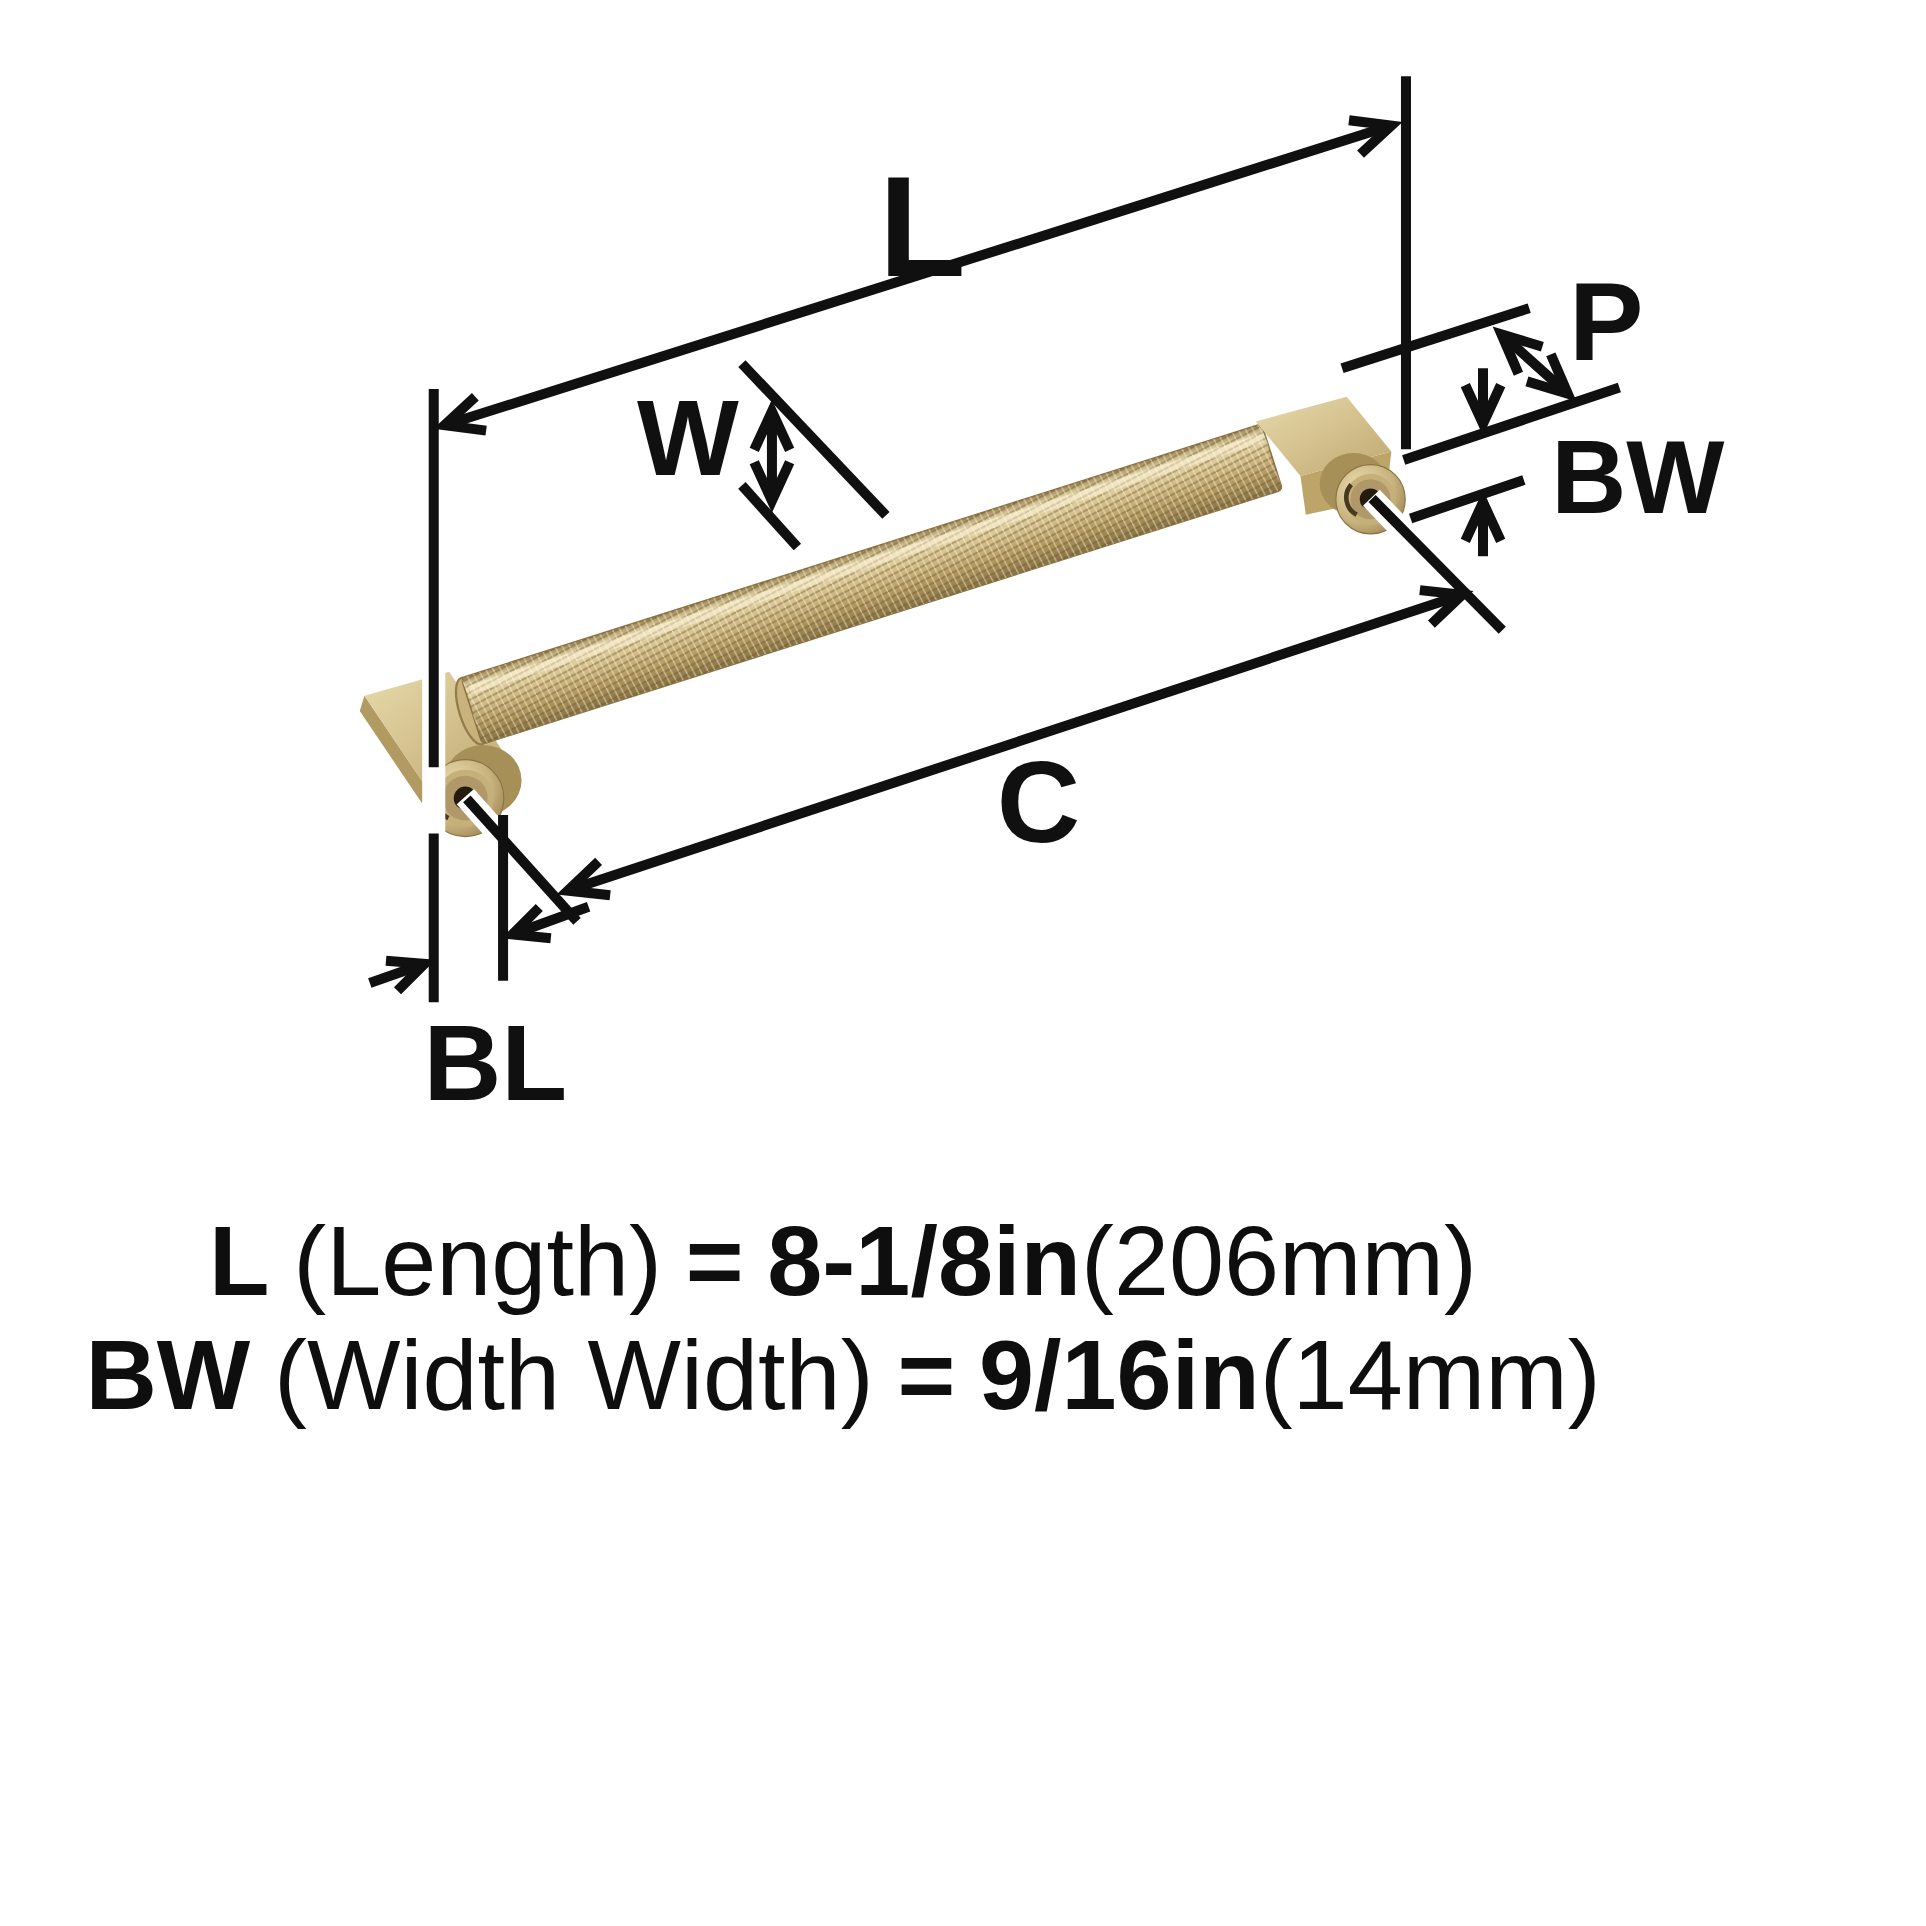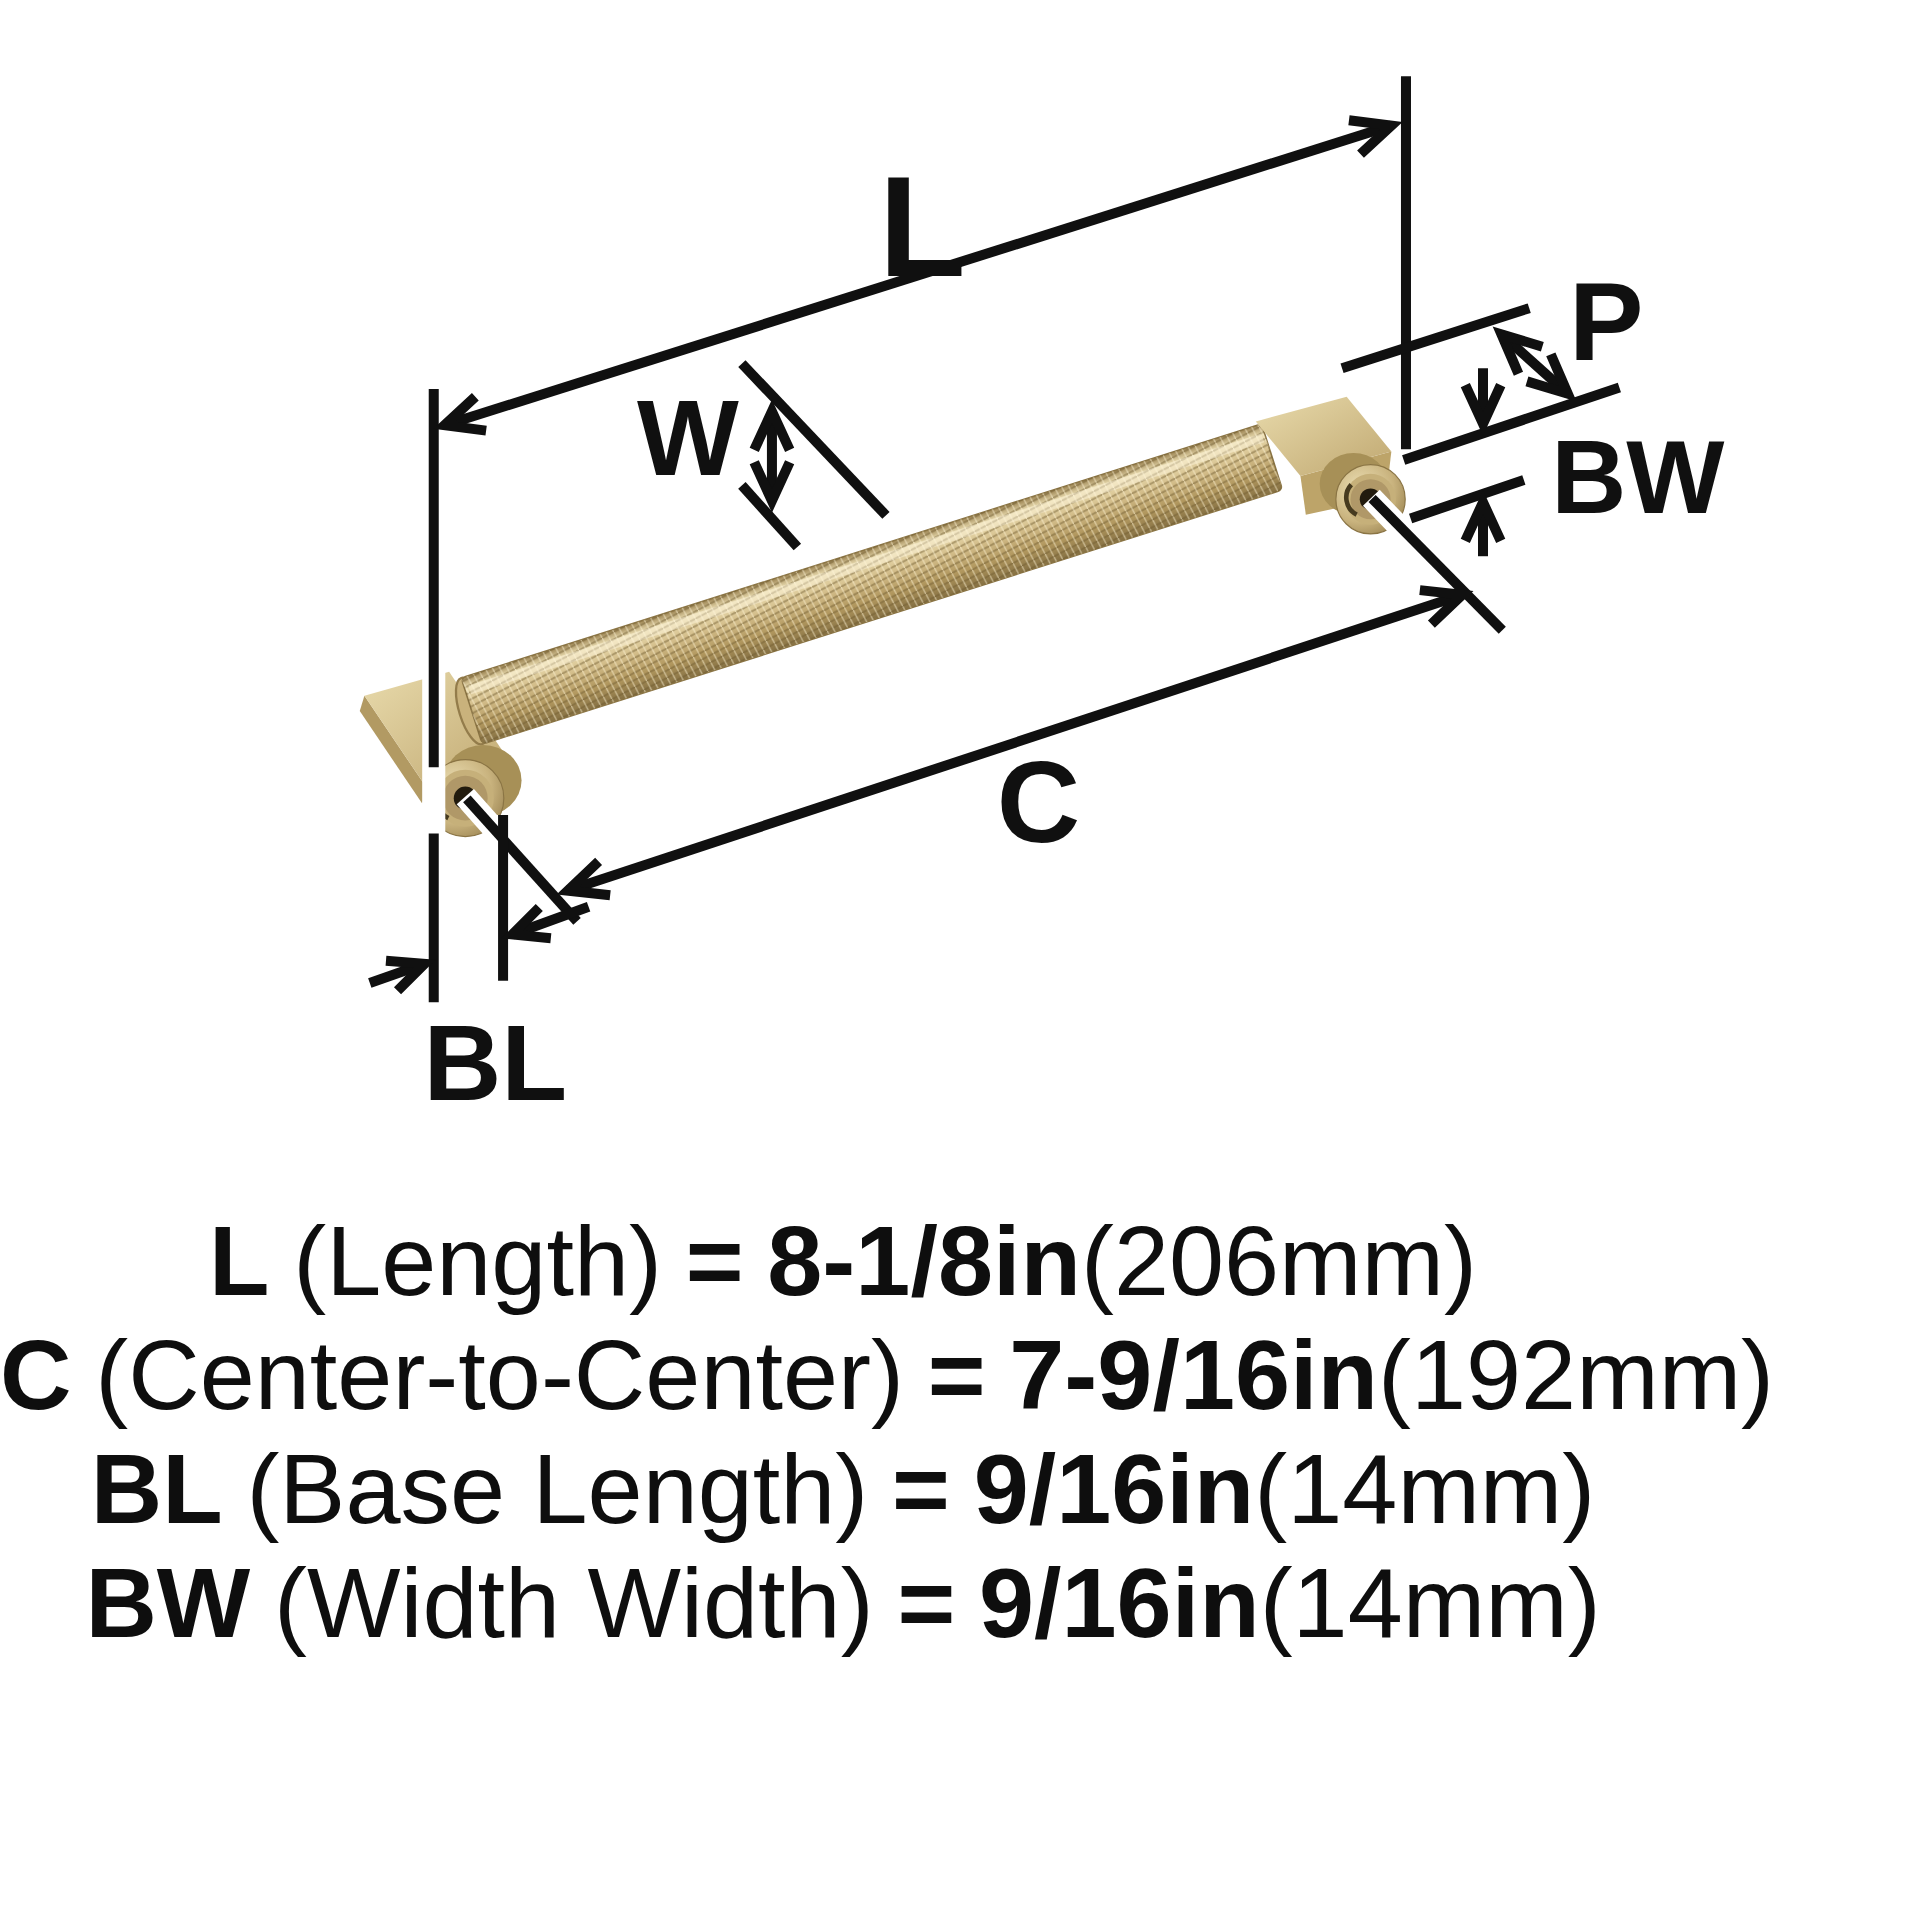--- a/index.html
+++ b/index.html
@@ -159,9 +159,6 @@
       <span class="spec-abbr">L</span><span class="spec-name">(Length)</span><span class="spec-eq">=</span><span class="spec-value">8-1/8in</span><span class="spec-metric">(206mm)</span>
     </div>
     <div class="spec-row">
-      <span class="spec-abbr">C</span><span class="spec-name">(Center-to-Center)</span><span class="spec-eq">=</span><span class="spec-value">7-9/16in</span><span class="spec-metric">(192mm)</span>
-    </div>
-    <div class="spec-row">
       <span class="spec-abbr">BL</span><span class="spec-name">(Base Length)</span><span class="spec-eq">=</span><span class="spec-value">9/16in</span><span class="spec-metric">(14mm)</span>
     </div>
     <div class="spec-row">

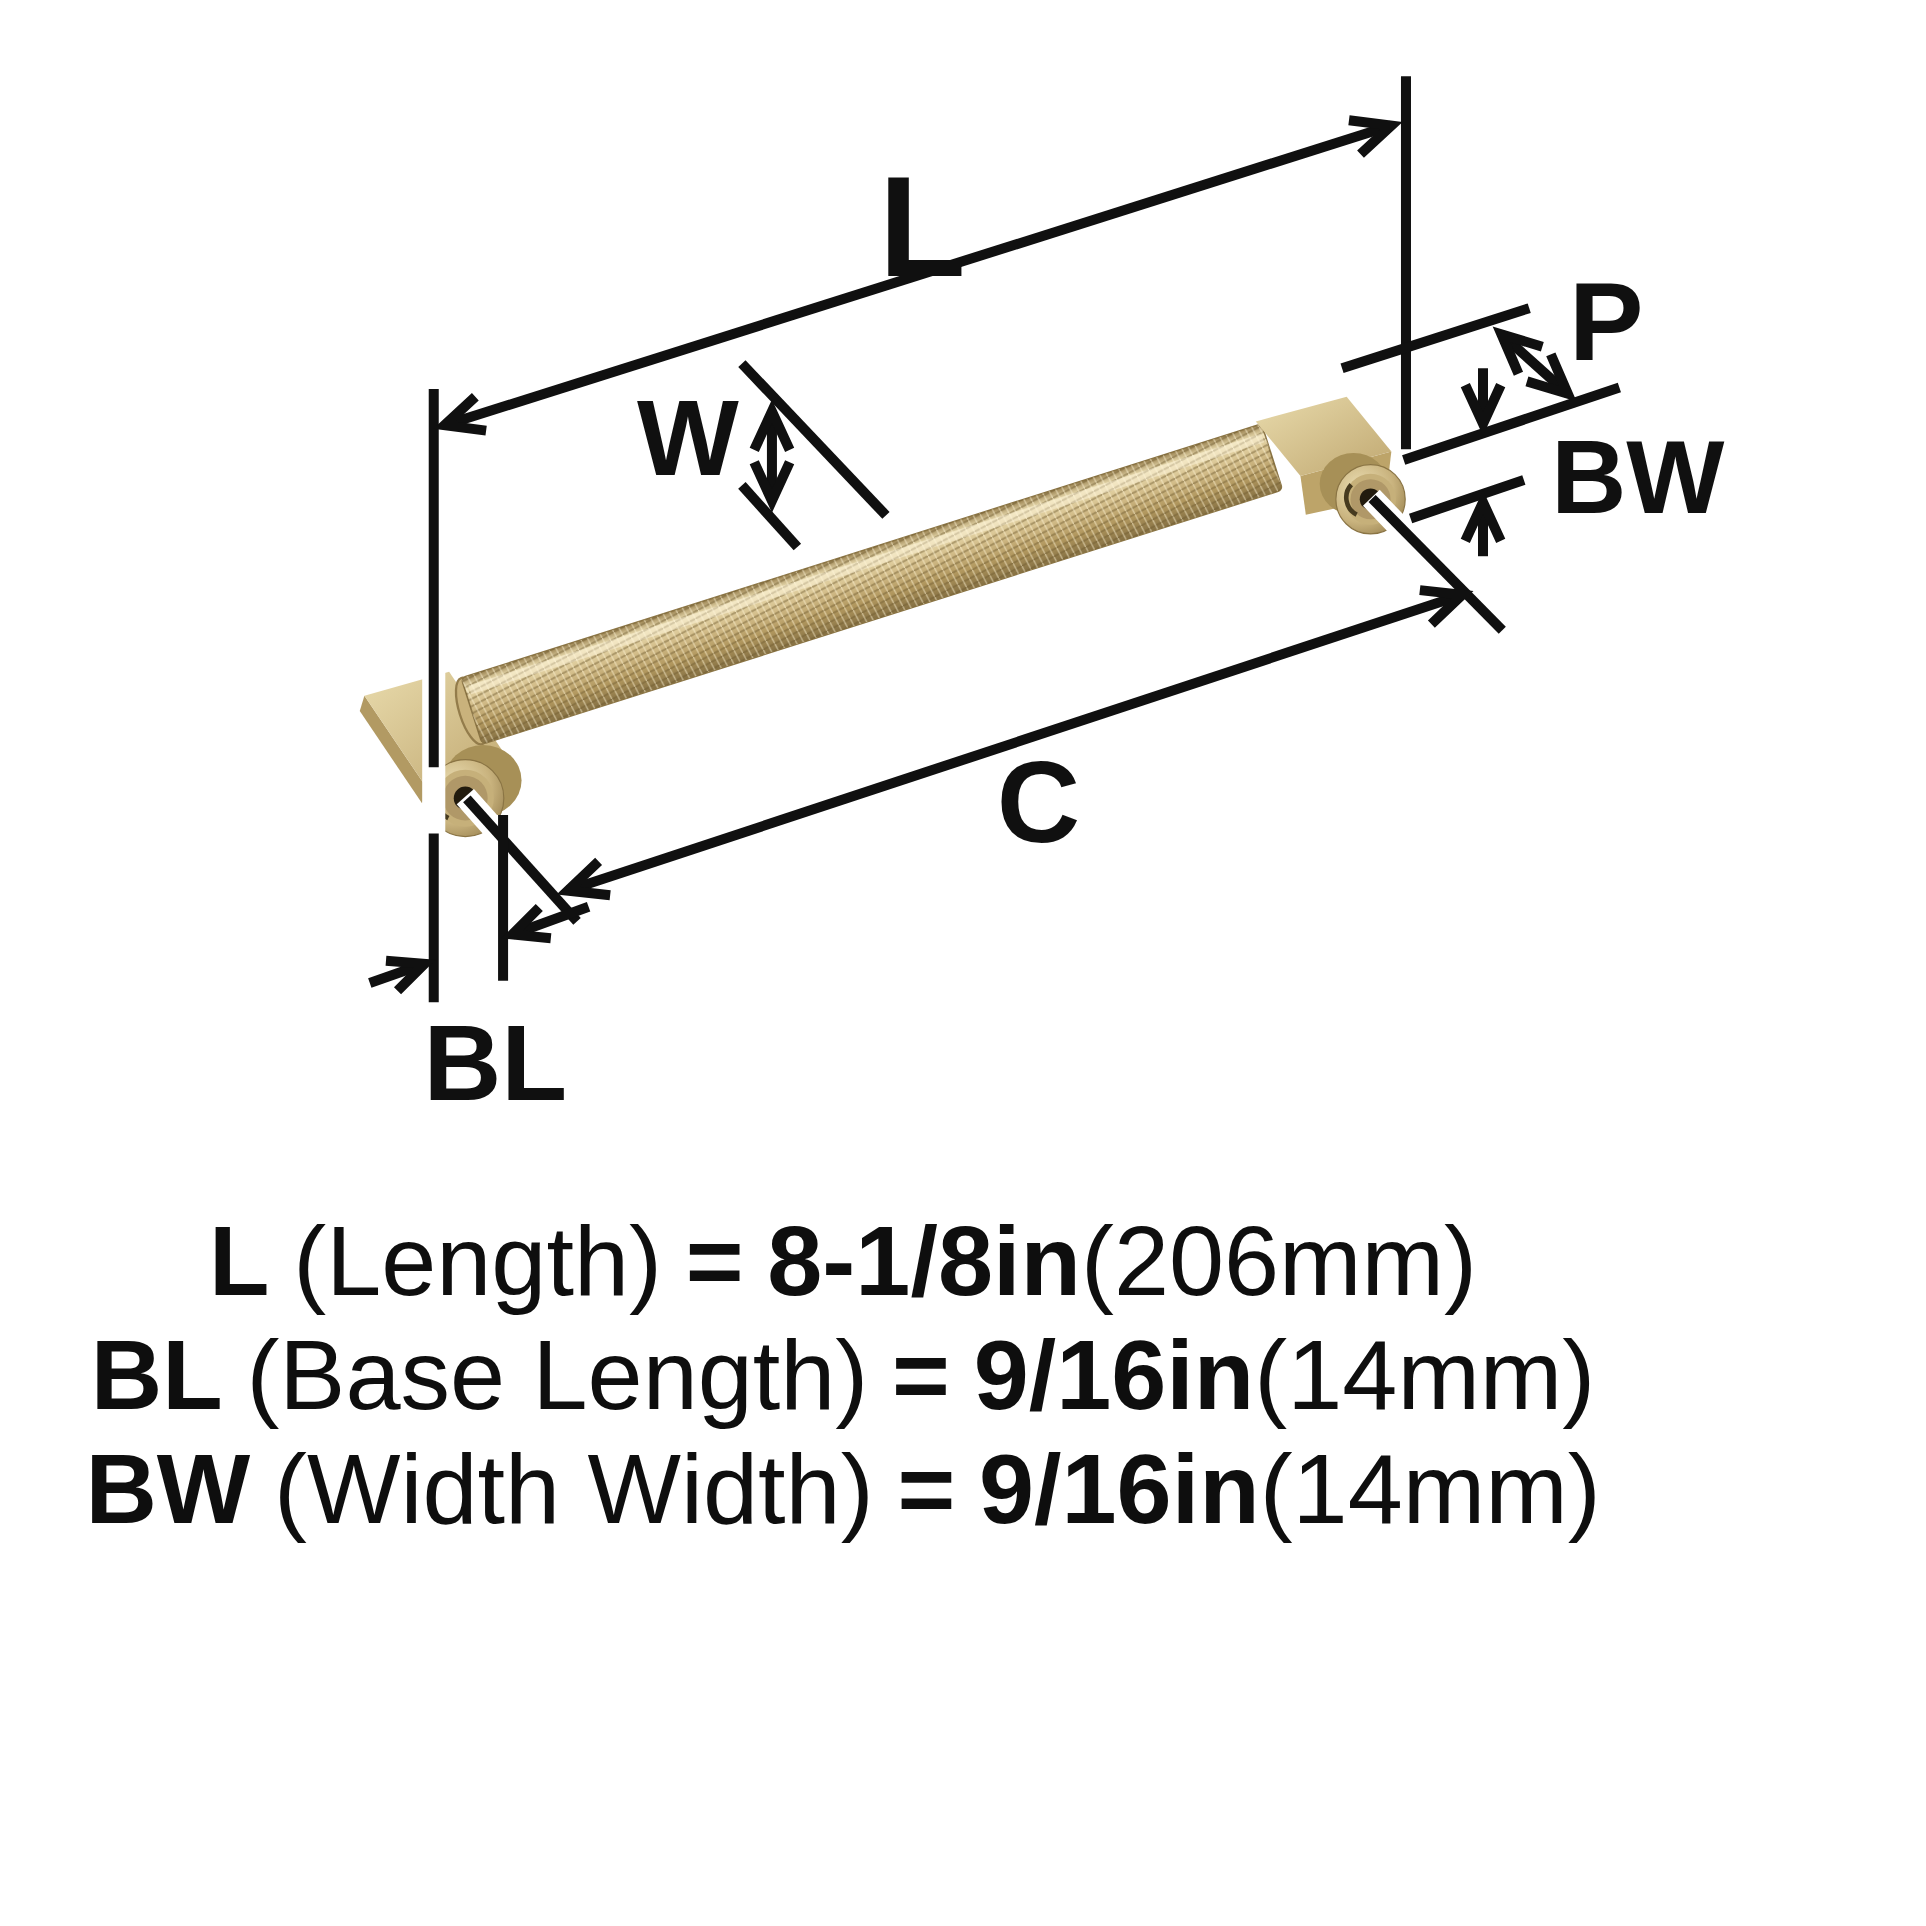--- a/index.html
+++ b/index.html
@@ -159,9 +159,6 @@
       <span class="spec-abbr">L</span><span class="spec-name">(Length)</span><span class="spec-eq">=</span><span class="spec-value">8-1/8in</span><span class="spec-metric">(206mm)</span>
     </div>
     <div class="spec-row">
-      <span class="spec-abbr">BL</span><span class="spec-name">(Base Length)</span><span class="spec-eq">=</span><span class="spec-value">9/16in</span><span class="spec-metric">(14mm)</span>
-    </div>
-    <div class="spec-row">
       <span class="spec-abbr">BW</span><span class="spec-name">(Width Width)</span><span class="spec-eq">=</span><span class="spec-value">9/16in</span><span class="spec-metric">(14mm)</span>
     </div>
   </div>

